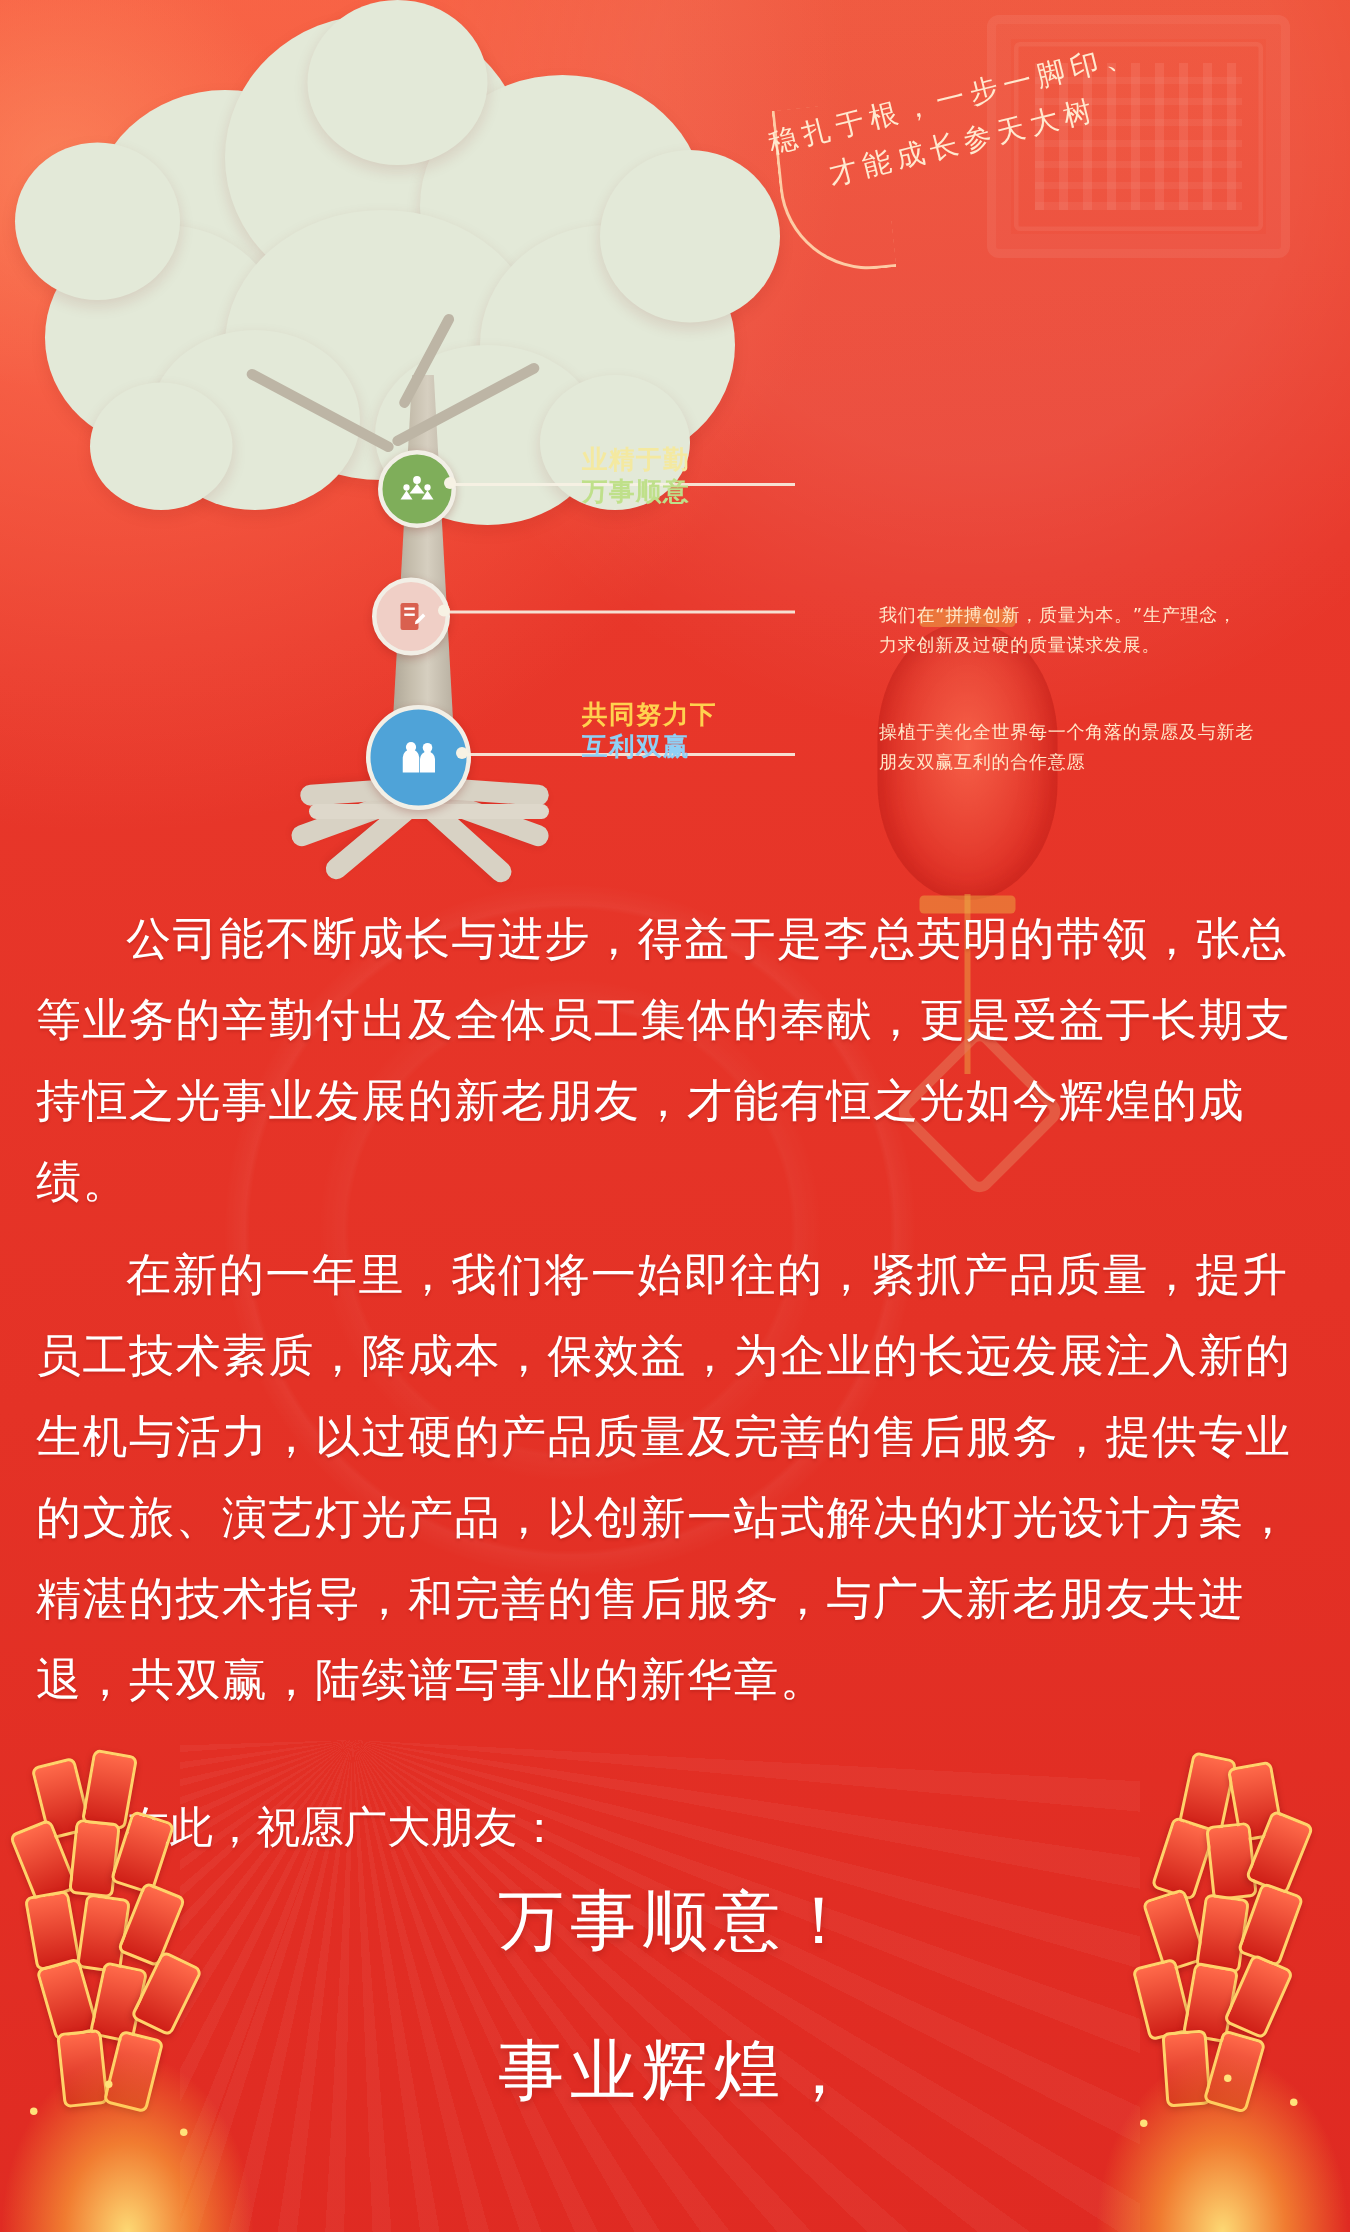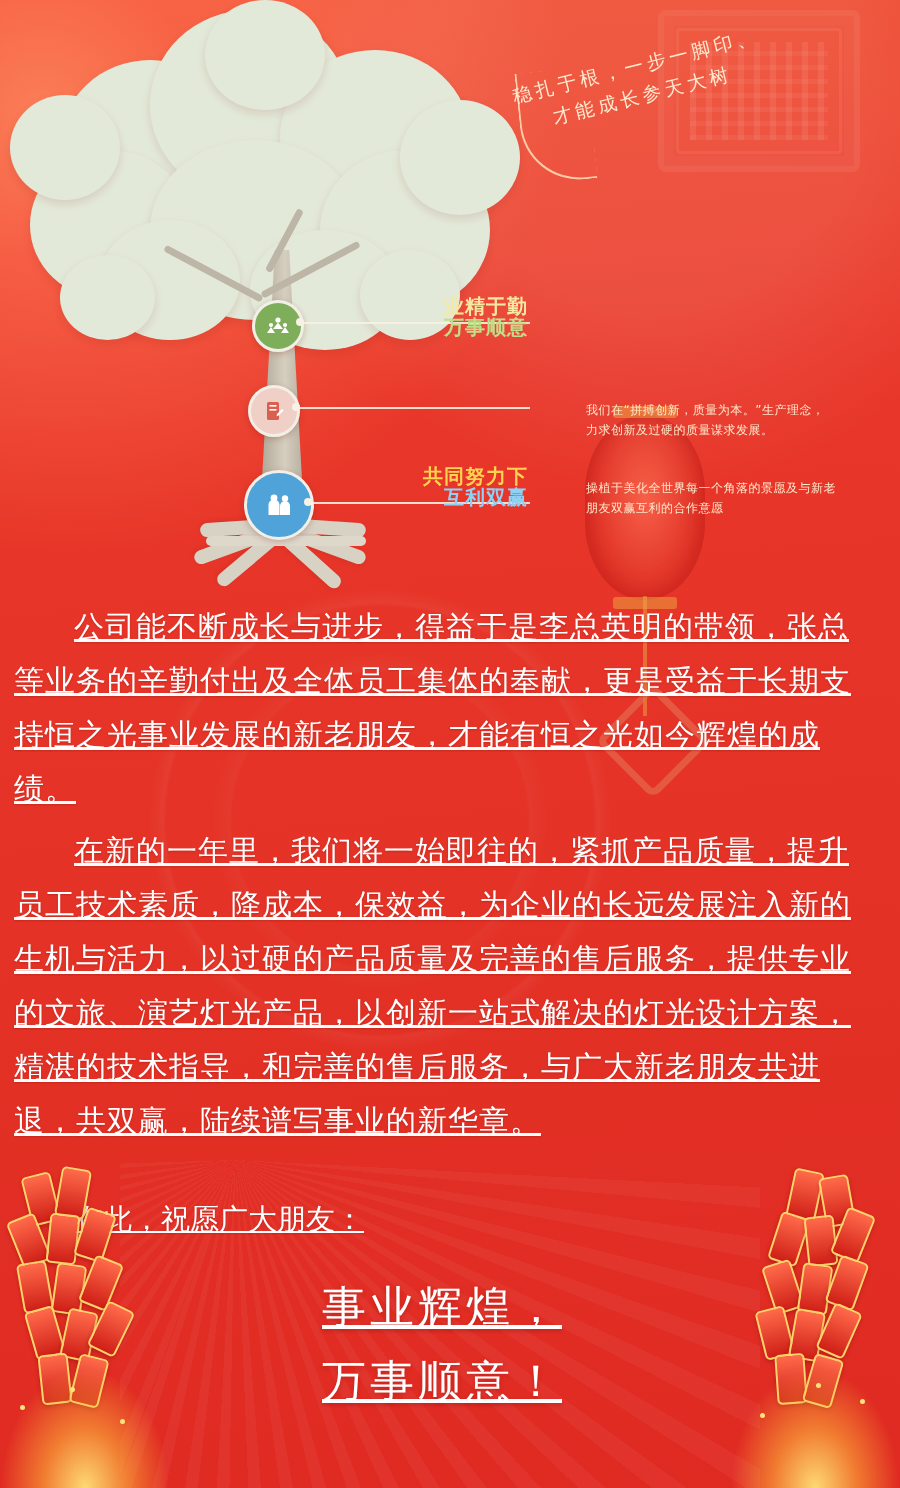--- a/index.html
+++ b/index.html
@@ -84,7 +84,7 @@
   .dot{position:absolute;width:8px;height:8px;border-radius:50%;background:#f7f2e4;}
 
   .label{
-    position:absolute;font-size:20px;line-height:21px;font-weight:bold;text-align:right;
+    position:absolute;font-size:17px;line-height:21px;font-weight:bold;text-align:left;
     letter-spacing:1px;white-space:nowrap;
   }
   .label .l1,.label .l2{display:block;}

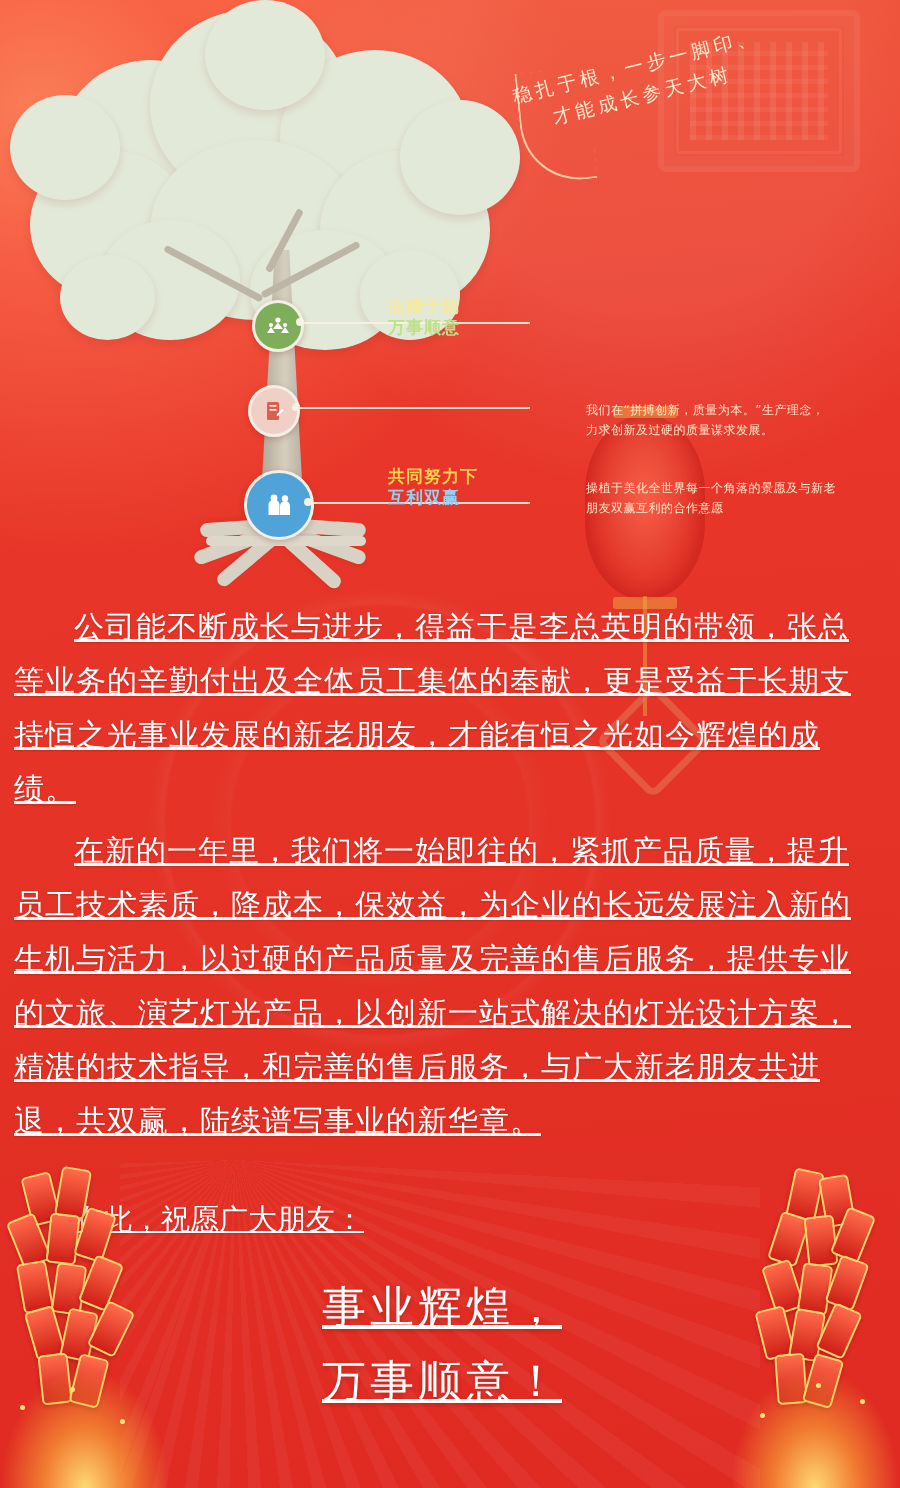--- a/index.html
+++ b/index.html
@@ -120,7 +120,7 @@
   }
 
   
-  .copy{position:absolute;left:14px;top:600px;width:856px;color:#ffffff;text-decoration:underline;}
+  .copy{position:absolute;left:24px;top:600px;width:856px;color:#ffffff;}
   .para{
     font-size:30px;line-height:54px;letter-spacing:1px;text-indent:60px;
     margin:0 0 8px 0;text-shadow:0 1px 2px rgba(150,20,15,.35);

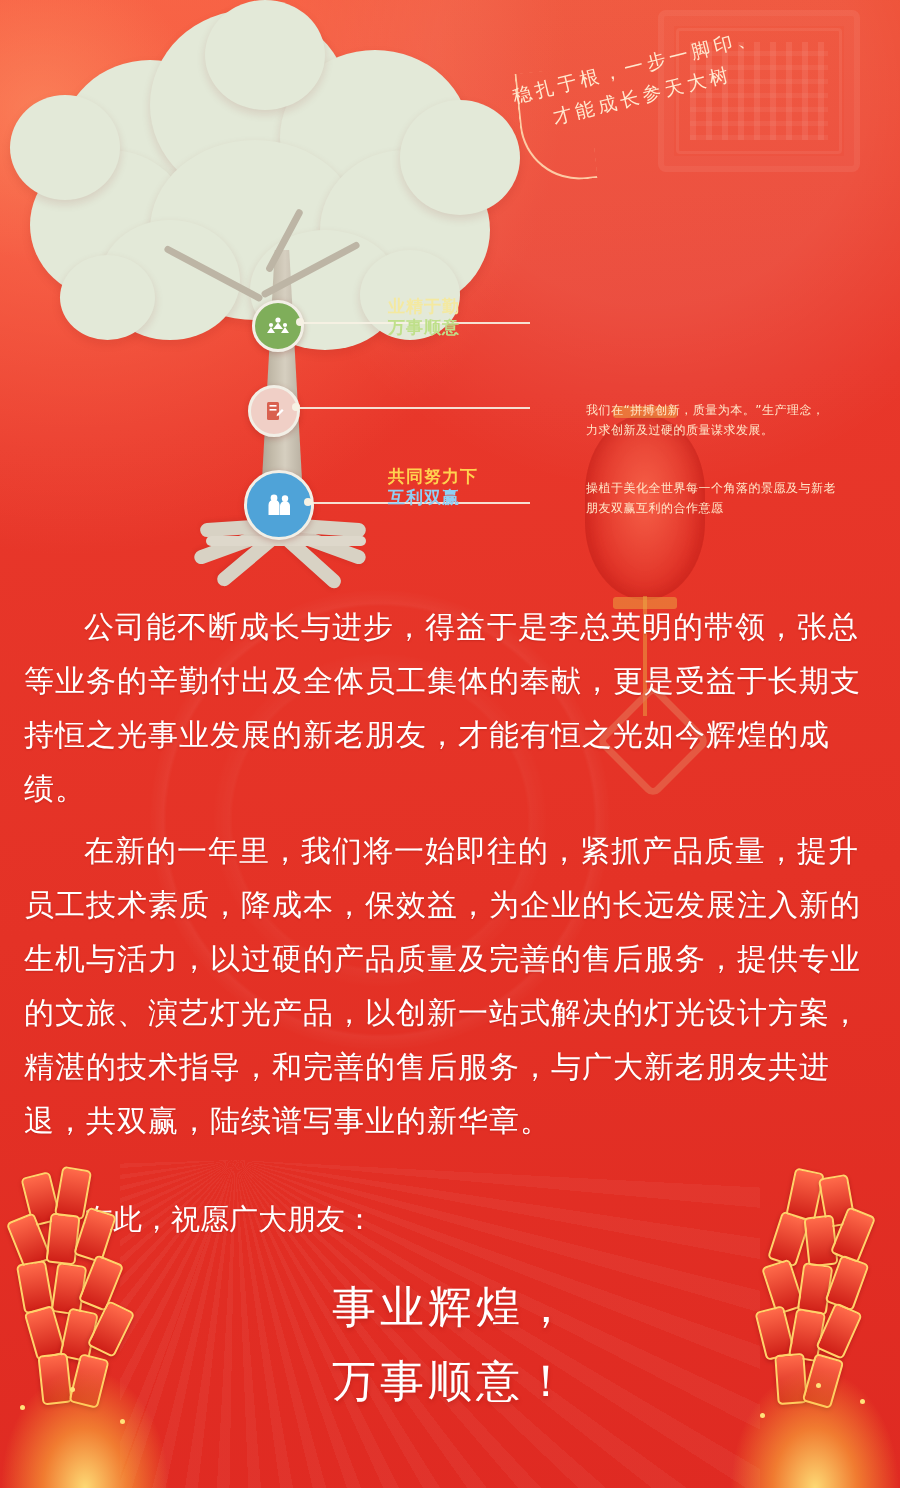--- a/index.html
+++ b/index.html
@@ -251,8 +251,8 @@
     <p class="para">公司能不断成长与进步，得益于是李总英明的带领，张总等业务的辛勤付出及全体员工集体的奉献，更是受益于长期支持恒之光事业发展的新老朋友，才能有恒之光如今辉煌的成绩。</p>
     <p class="para">在新的一年里，我们将一始即往的，紧抓产品质量，提升员工技术素质，降成本，保效益，为企业的长远发展注入新的生机与活力，以过硬的产品质量及完善的售后服务，提供专业的文旅、演艺灯光产品，以创新一站式解决的灯光设计方案，精湛的技术指导，和完善的售后服务，与广大新老朋友共进退，共双赢，陆续谱写事业的新华章。</p>
     <p class="wish">在此，祝愿广大朋友：</p>
+    <div class="big" style="margin-top:0">万事顺意！</div>
     <div class="big">事业辉煌，</div>
-    <div class="big" style="margin-top:0">万事顺意！</div>
   </div>
 
   <div class="crackers left">

